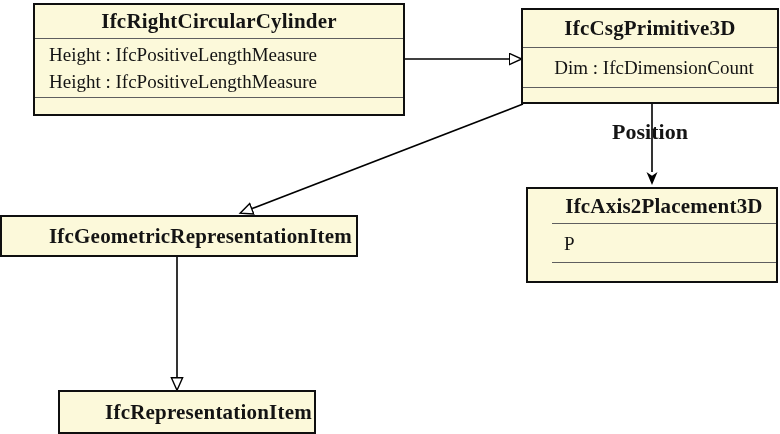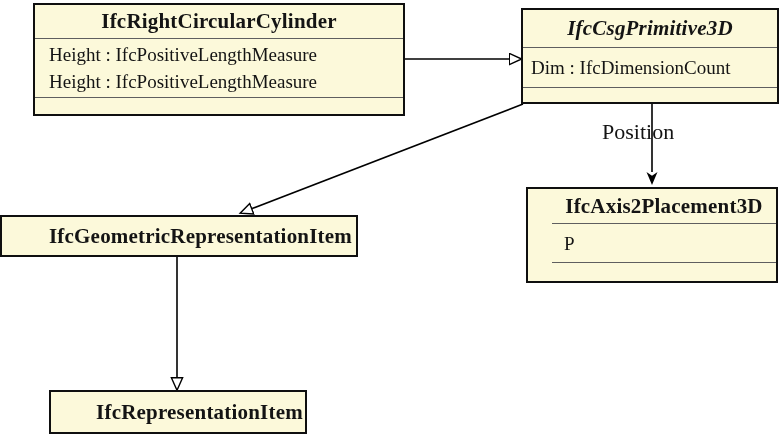--- a/index.html
+++ b/index.html
@@ -109,7 +109,7 @@
   </div>
 
   <div class="uml-box" style="left:521px; top:8px; width:258px; height:96px;">
-    <div class="compartment title" style="height:37px;font-style:italic;">IfcCsgPrimitive3D</div>
+    <div class="compartment title" style="height:37px;">IfcCsgPrimitive3D</div>
     <div class="compartment attrs" style="height:40px; padding-left:8px;">
       <div class="attr">Dim : IfcDimensionCount</div>
     </div>

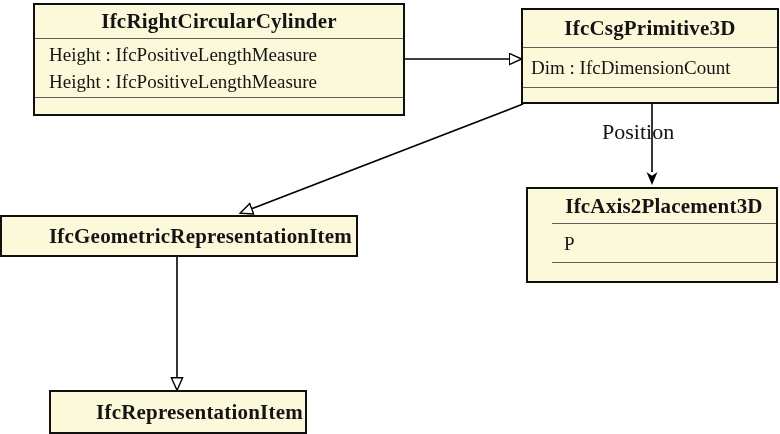--- a/index.html
+++ b/index.html
@@ -110,7 +110,7 @@
 
   <div class="uml-box" style="left:521px; top:8px; width:258px; height:96px;">
     <div class="compartment title" style="height:37px;">IfcCsgPrimitive3D</div>
-    <div class="compartment attrs" style="height:40px; padding-left:8px;">
+    <div class="compartment attrs" style="height:40px; padding-left:8px;text-align:center;">
       <div class="attr">Dim : IfcDimensionCount</div>
     </div>
     <div class="compartment empty"></div>

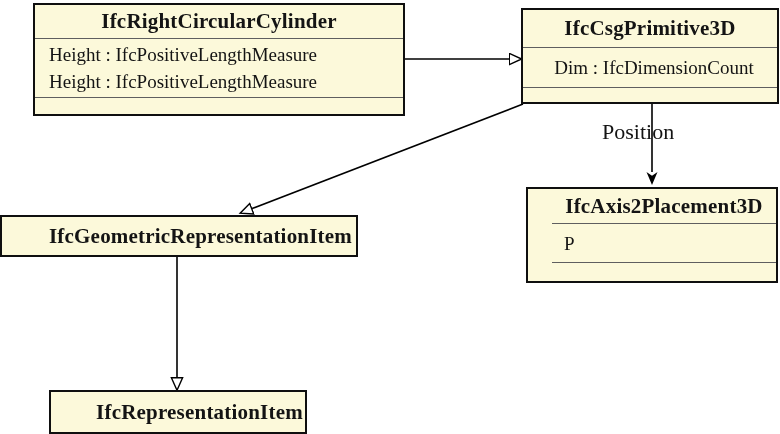--- a/index.html
+++ b/index.html
@@ -65,8 +65,10 @@
     z-index: 3;
     font-size: 22px;
     color: #141414;
+    text-align: center;
     white-space: nowrap;
     background: transparent;
+    font-weight: bold;
   }
 </style>
 </head>

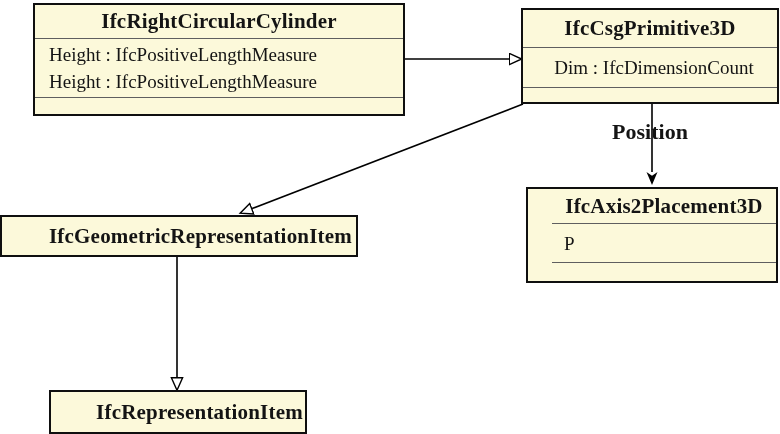--- a/index.html
+++ b/index.html
@@ -130,7 +130,7 @@
     <div class="compartment title">IfcGeometricRepresentationItem</div>
   </div>
 
-  <div class="uml-box single" style="left:49px; top:390px; width:258px; height:44px;text-align:center;">
+  <div class="uml-box single" style="left:58px; top:390px; width:258px; height:44px;text-align:center;">
     <div class="compartment title">IfcRepresentationItem</div>
   </div>
 

